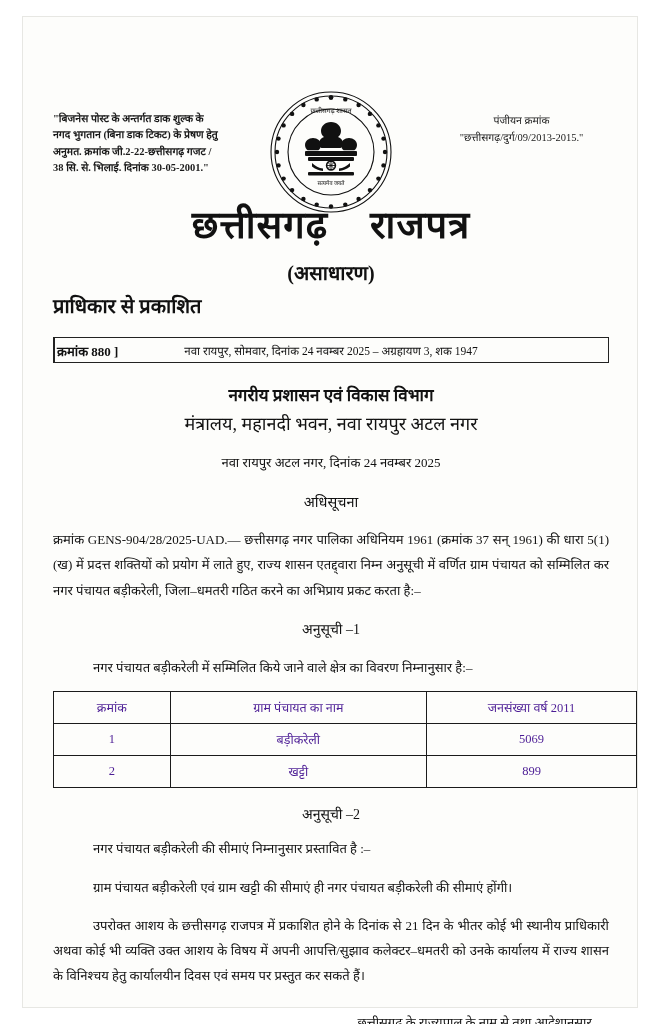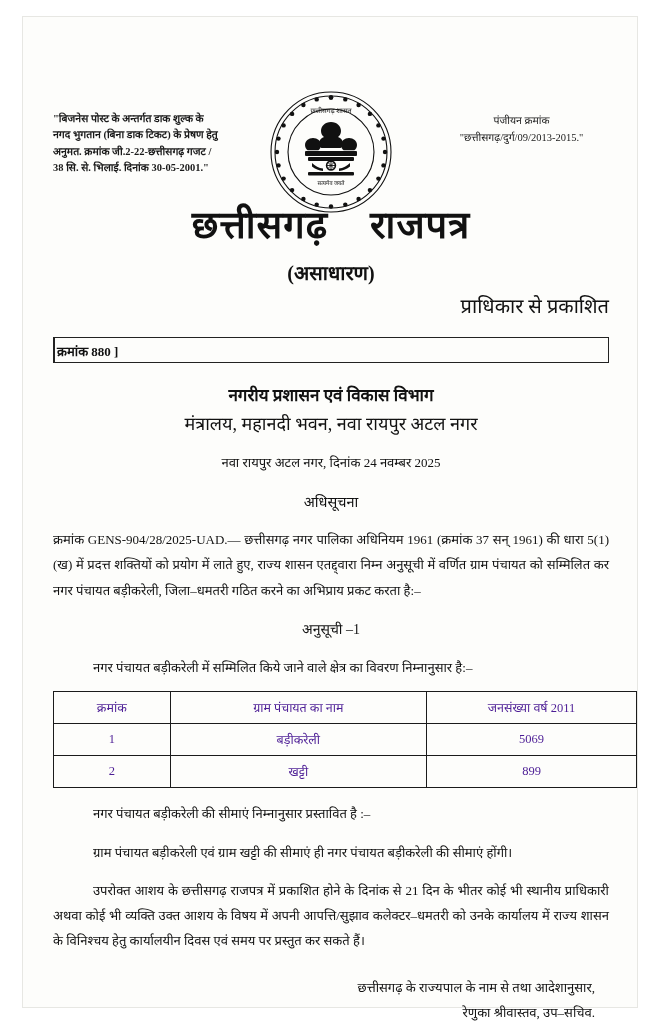--- a/index.html
+++ b/index.html
@@ -94,9 +94,9 @@
   }
   .auth-title {
     margin-top: 6px;
-    text-align: right;
-    font-family: "Liberation Serif", serif;
-    font-weight: normal;
+    text-align: left;
+    font-family: "Liberation Serif", serif;
+    font-weight: bold;
     font-size: 20px;
     color: #111;
   }

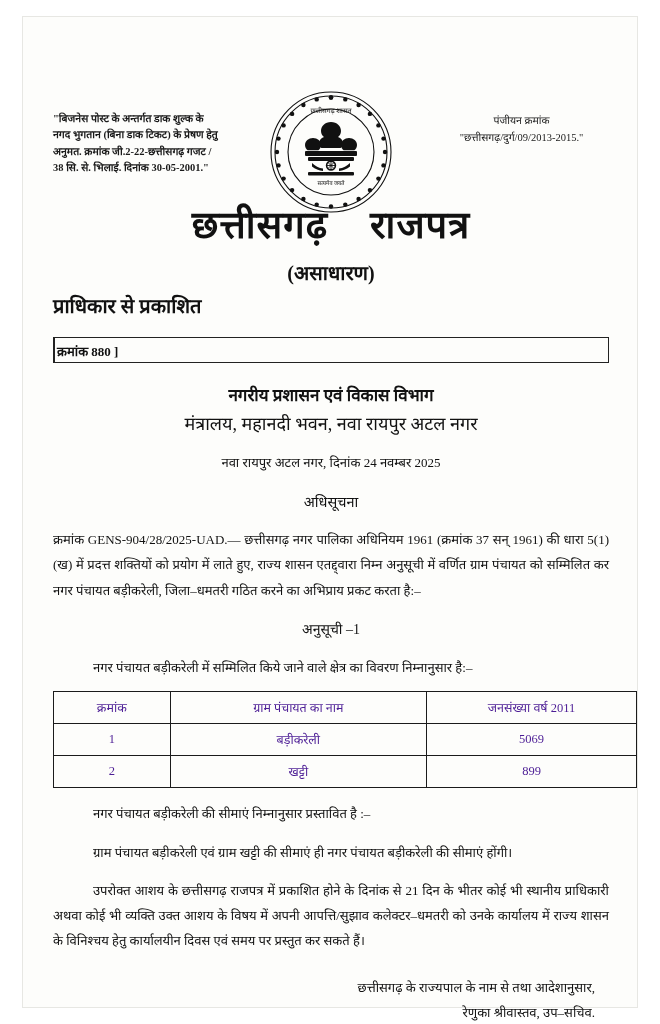--- a/index.html
+++ b/index.html
@@ -332,6 +332,7 @@
         <span class="vsep" style="left:0;"></span>
         <span class="vsep" style="right:0;"></span>
         <div class="left-num">क्रमांक 880 ]</div>
+        <div class="center-line">नवा रायपुर, सोमवार, दिनांक 24 नवम्बर 2025 – अग्रहायण 3, शक 1947</div>
       </div>
 
       <div class="dept">

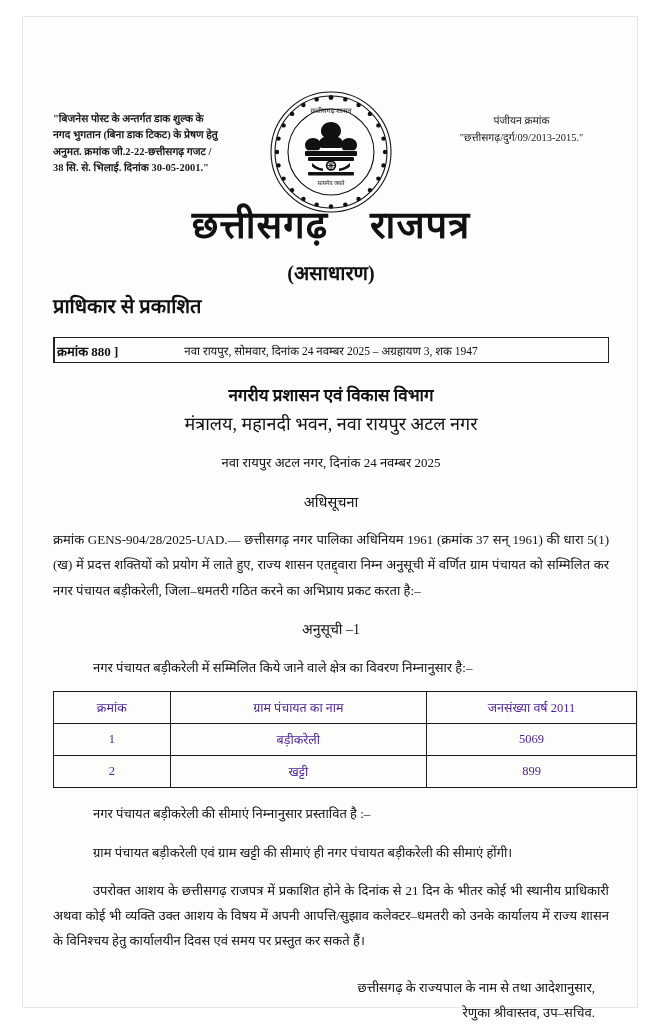--- a/index.html
+++ b/index.html
@@ -377,6 +377,7 @@
         </tbody>
       </table>
 
+      <div class="schedule-head">अनुसूची –2</div>
       <div class="sched2-line">नगर पंचायत बड़ीकरेली की सीमाएं निम्नानुसार प्रस्तावित है :–</div>
       <div class="sched2-line">ग्राम पंचायत बड़ीकरेली एवं ग्राम खट्टी की सीमाएं ही नगर पंचायत बड़ीकरेली की सीमाएं होंगी।</div>
 

